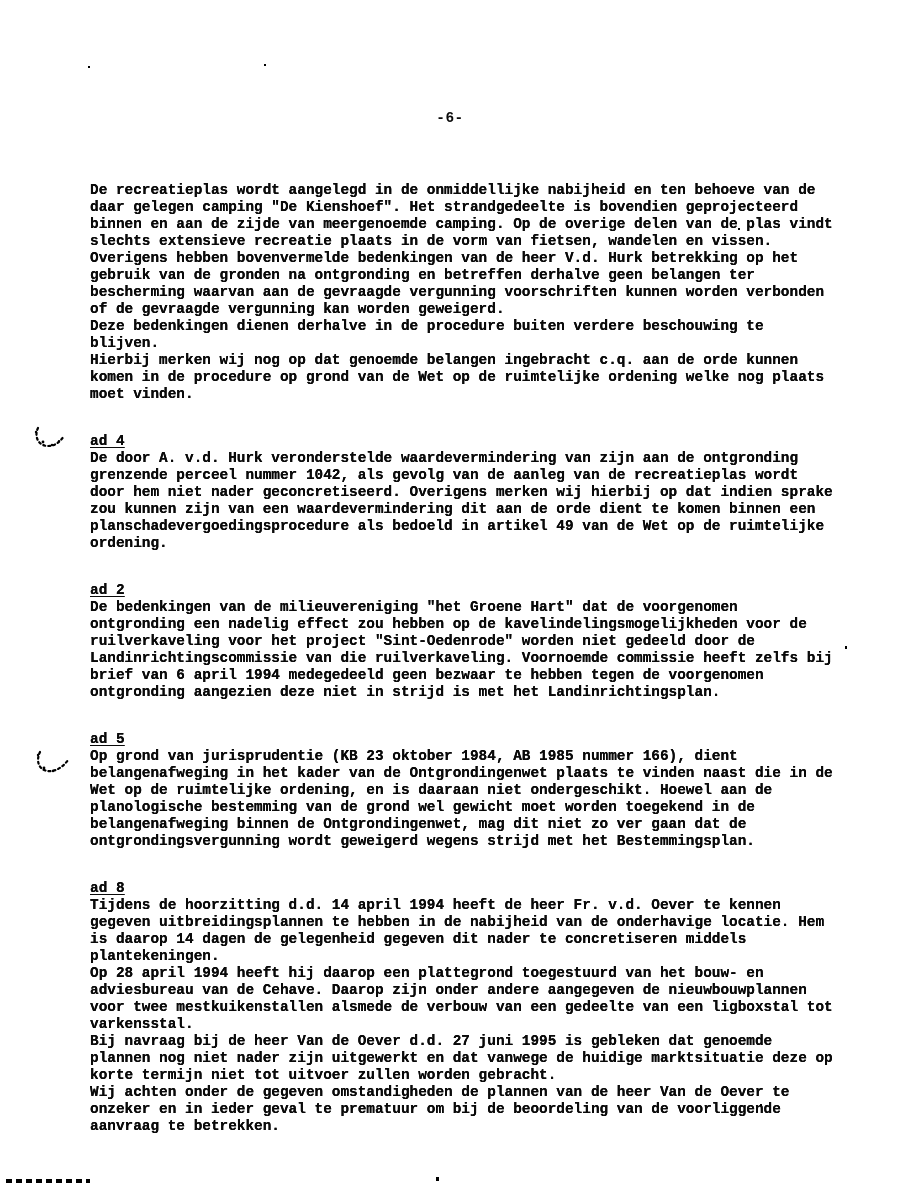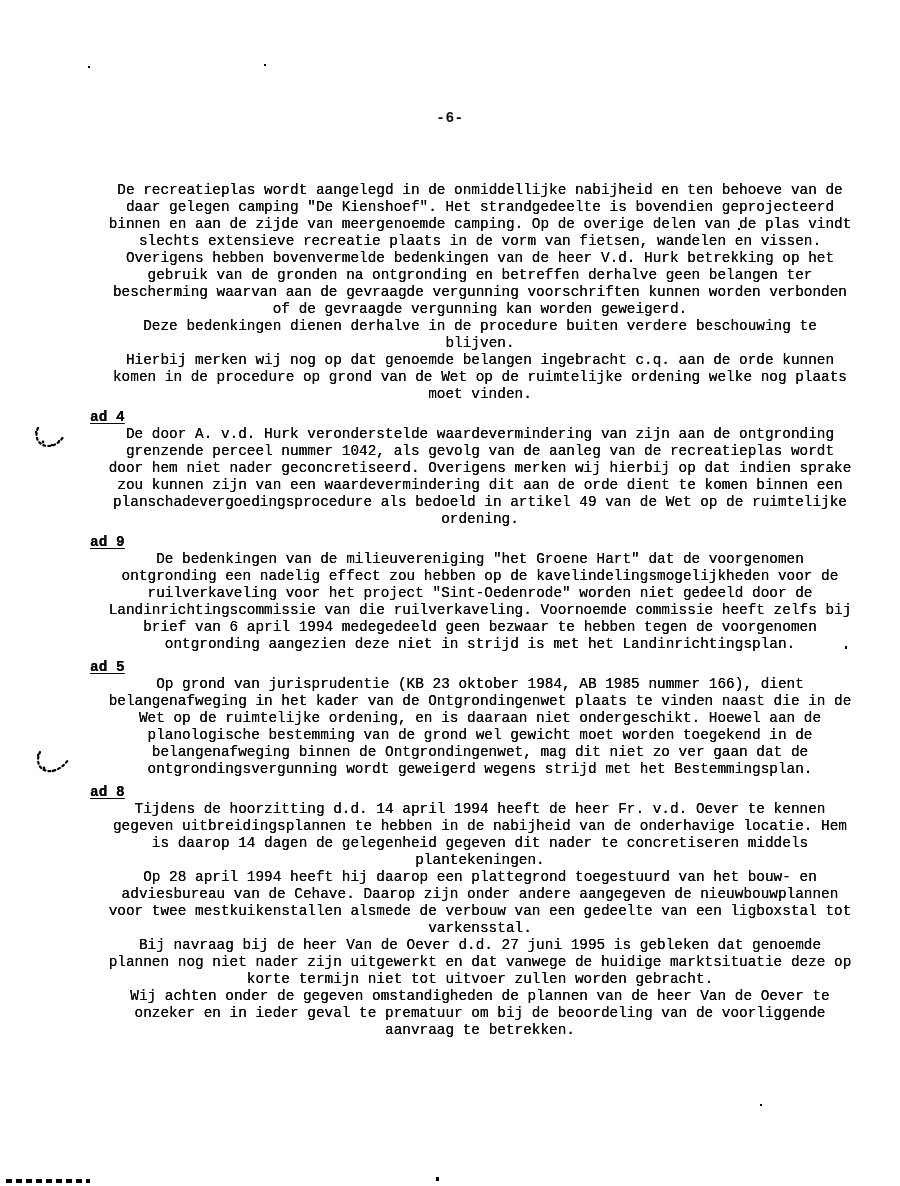--- a/index.html
+++ b/index.html
@@ -36,9 +36,8 @@
     white-space: pre-line;
     font-size: 14.4px;
     line-height: 17px;
-    font-weight: 400;
+    font-weight: 700;
     text-shadow: 0 0 0.4px #000;
-    text-align: center;
   }
   .section {
     margin-top: 6px;

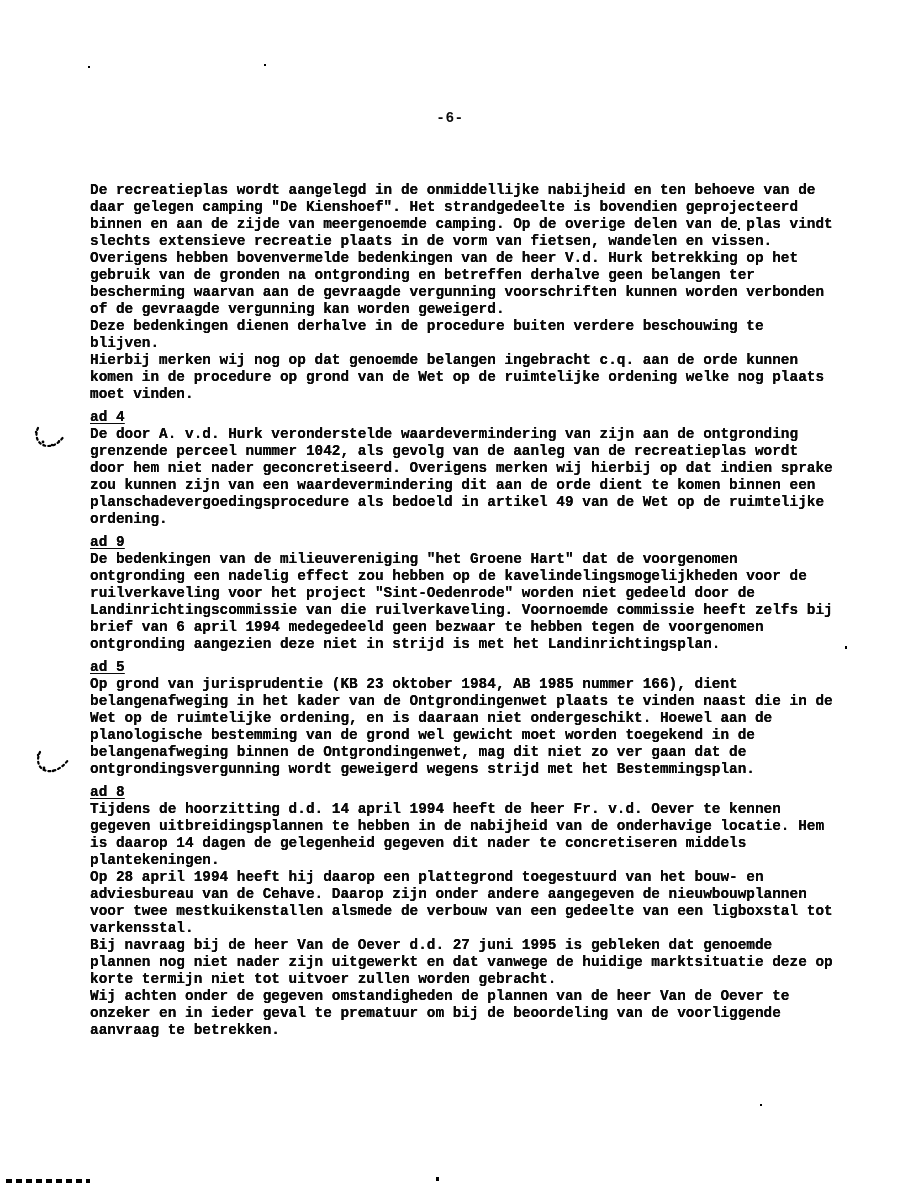--- a/index.html
+++ b/index.html
@@ -40,7 +40,7 @@
     text-shadow: 0 0 0.4px #000;
   }
   .section {
-    margin-top: 6px;
+    margin-top: 30px;
   }
   .section-heading {
     font-size: 14.4px;

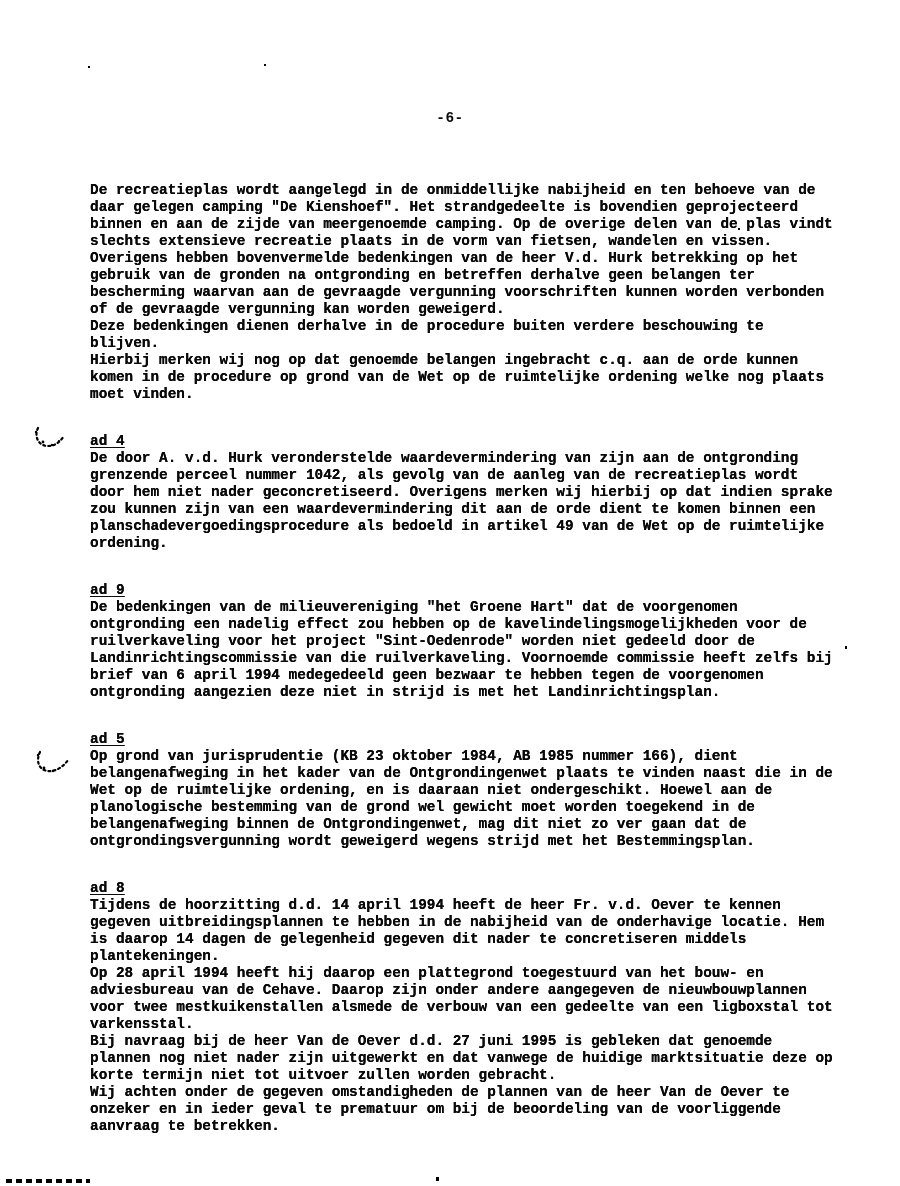--- a/index.html
+++ b/index.html
@@ -102,7 +102,7 @@
     </div>
 
     <div class="section">
-      <div class="section-heading">ad 9</div>
+      <div class="section-heading">ad 2</div>
       <div class="para">De bedenkingen van de milieuvereniging "het Groene Hart" dat de voorgenomen
 ontgronding een nadelig effect zou hebben op de kavelindelingsmogelijkheden voor de
 ruilverkaveling voor het project "Sint-Oedenrode" worden niet gedeeld door de

